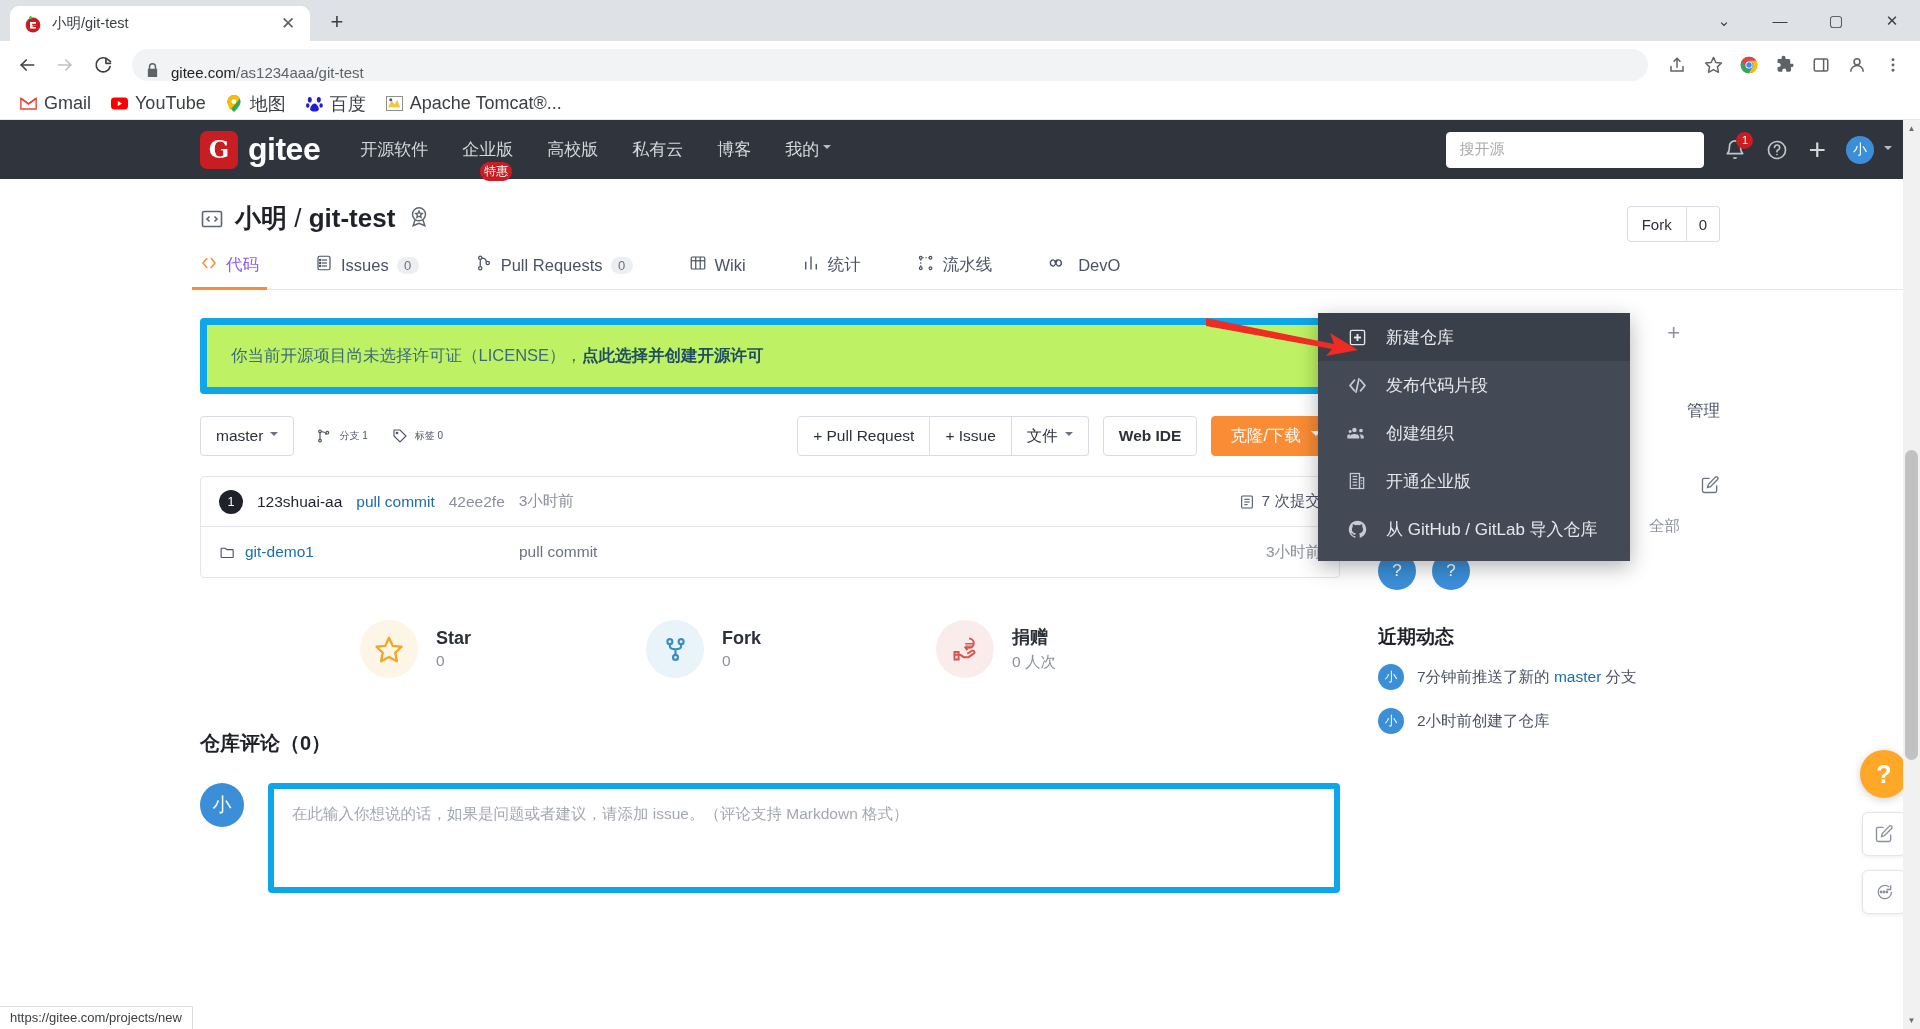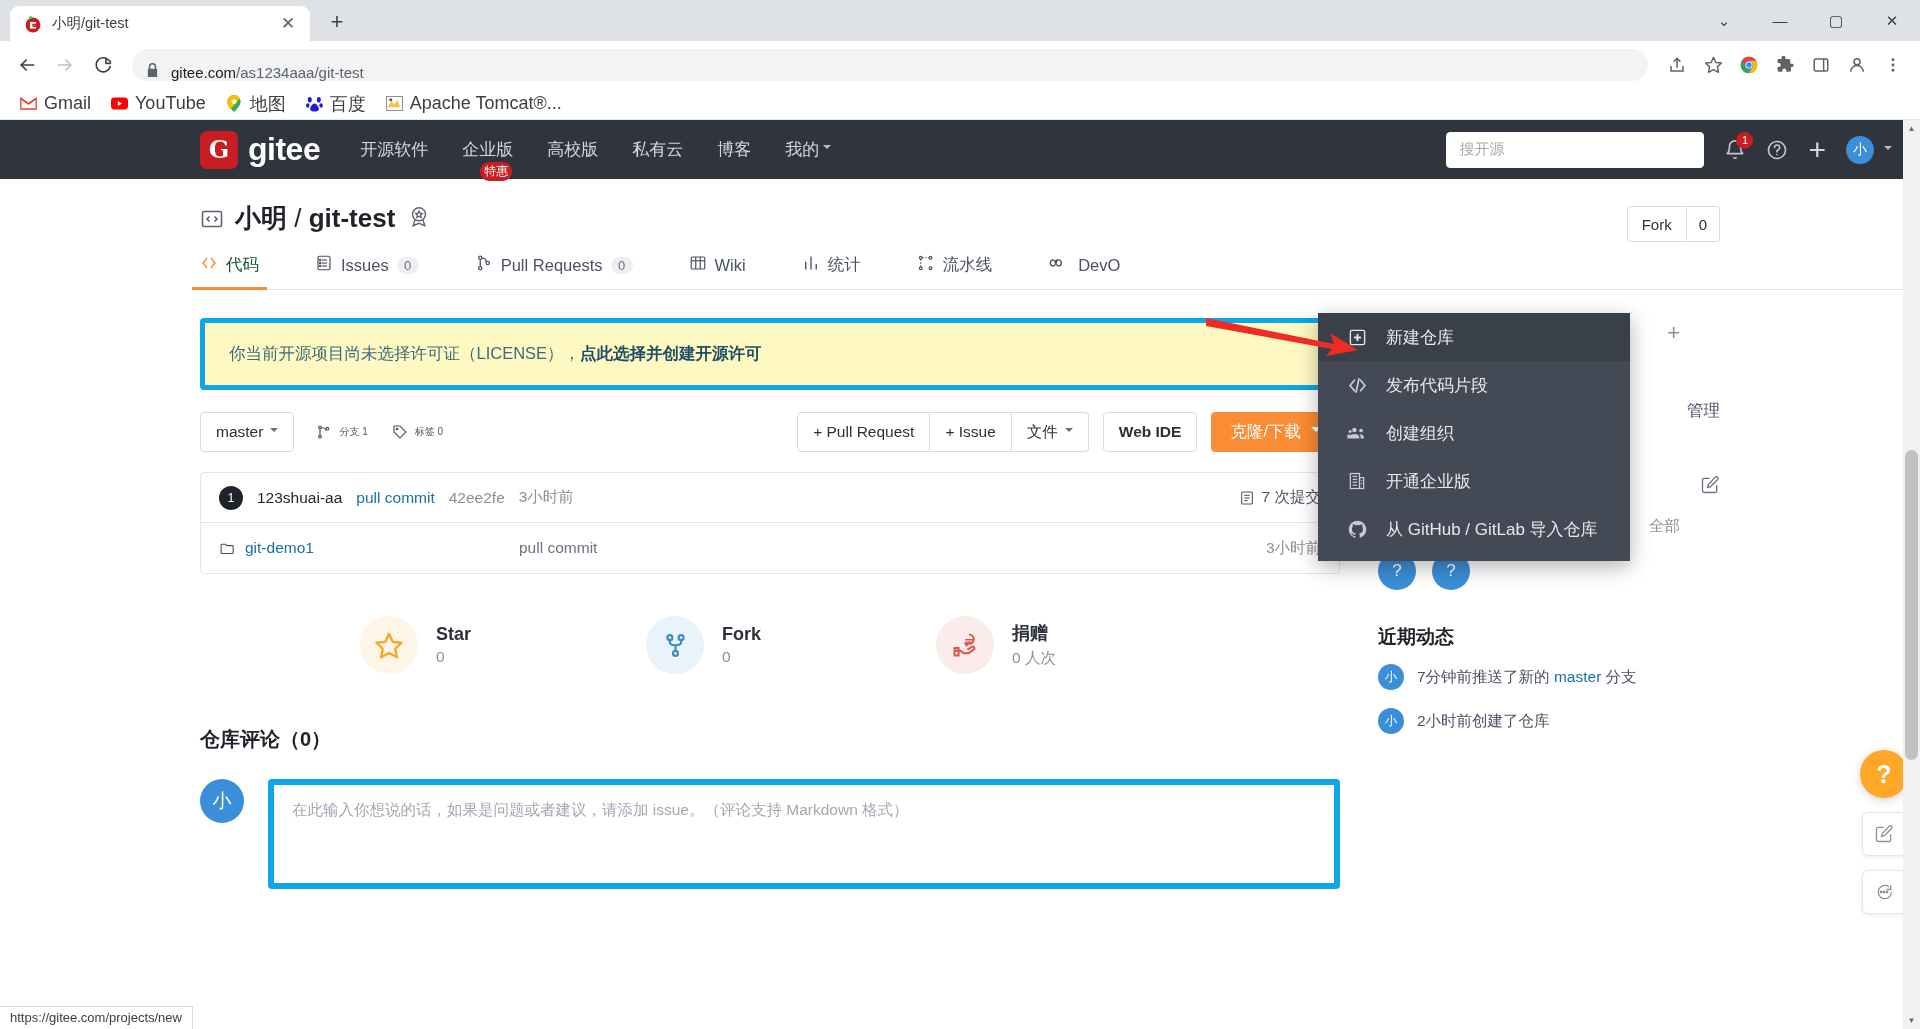--- a/index.html
+++ b/index.html
@@ -164,7 +164,7 @@
     padding-bottom: 13px; font-size: 16.5px; color: #4b5264;
     position: relative; white-space: nowrap;
   }
-  .tab-item.active { color: #14532d; }
+  .tab-item.active { color: #8b5cf6; }
   .tab-item.active::after {
     content:""; position:absolute; left:-8px; right:-8px; bottom:-1px;
     height: 3px; background: #fa8c35;

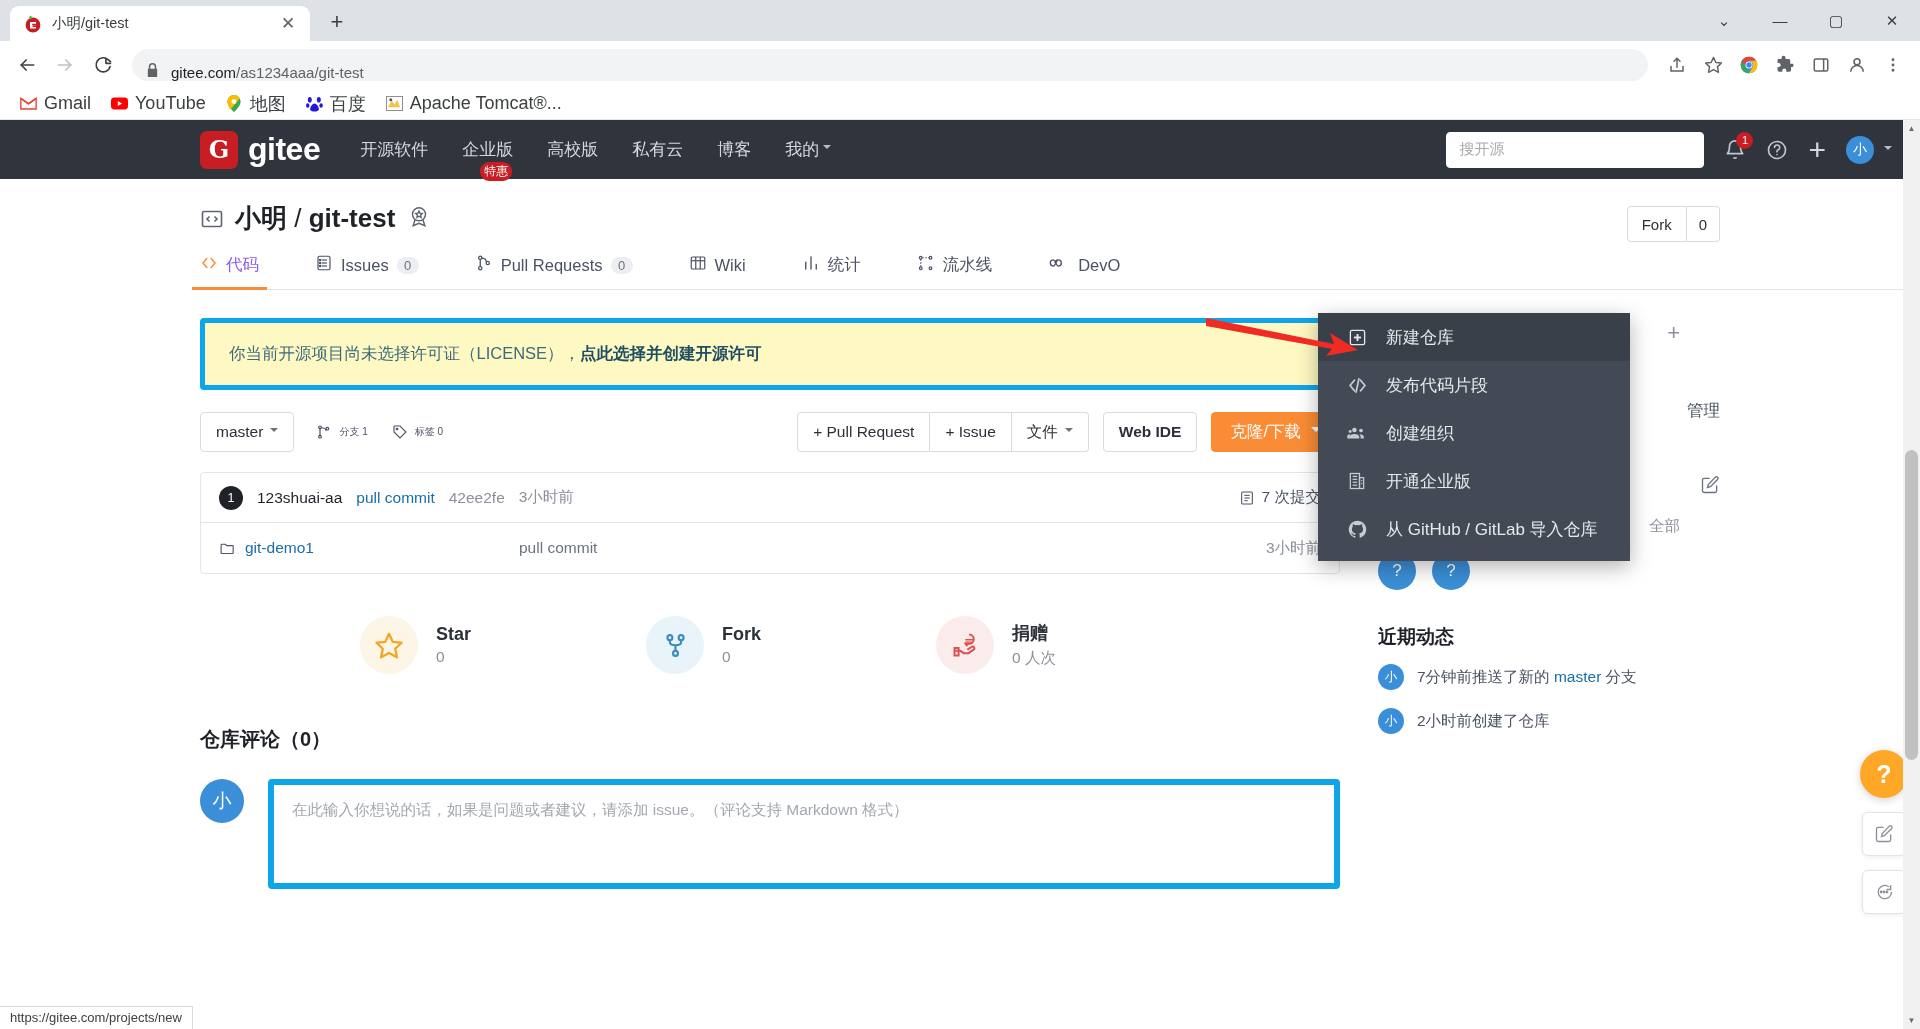--- a/index.html
+++ b/index.html
@@ -180,7 +180,7 @@
   .side-col { width: 340px; padding: 28px 0 0 38px; }
 
   .alert {
-    border: 5px solid #0ea5e9; background: #fef9c3;
+    border: 7px solid #0ea5e9; background: #bef264;
     border-radius: 4px; padding: 20px 24px;
     font-size: 16.5px; color: #3b6a7d;
   }

